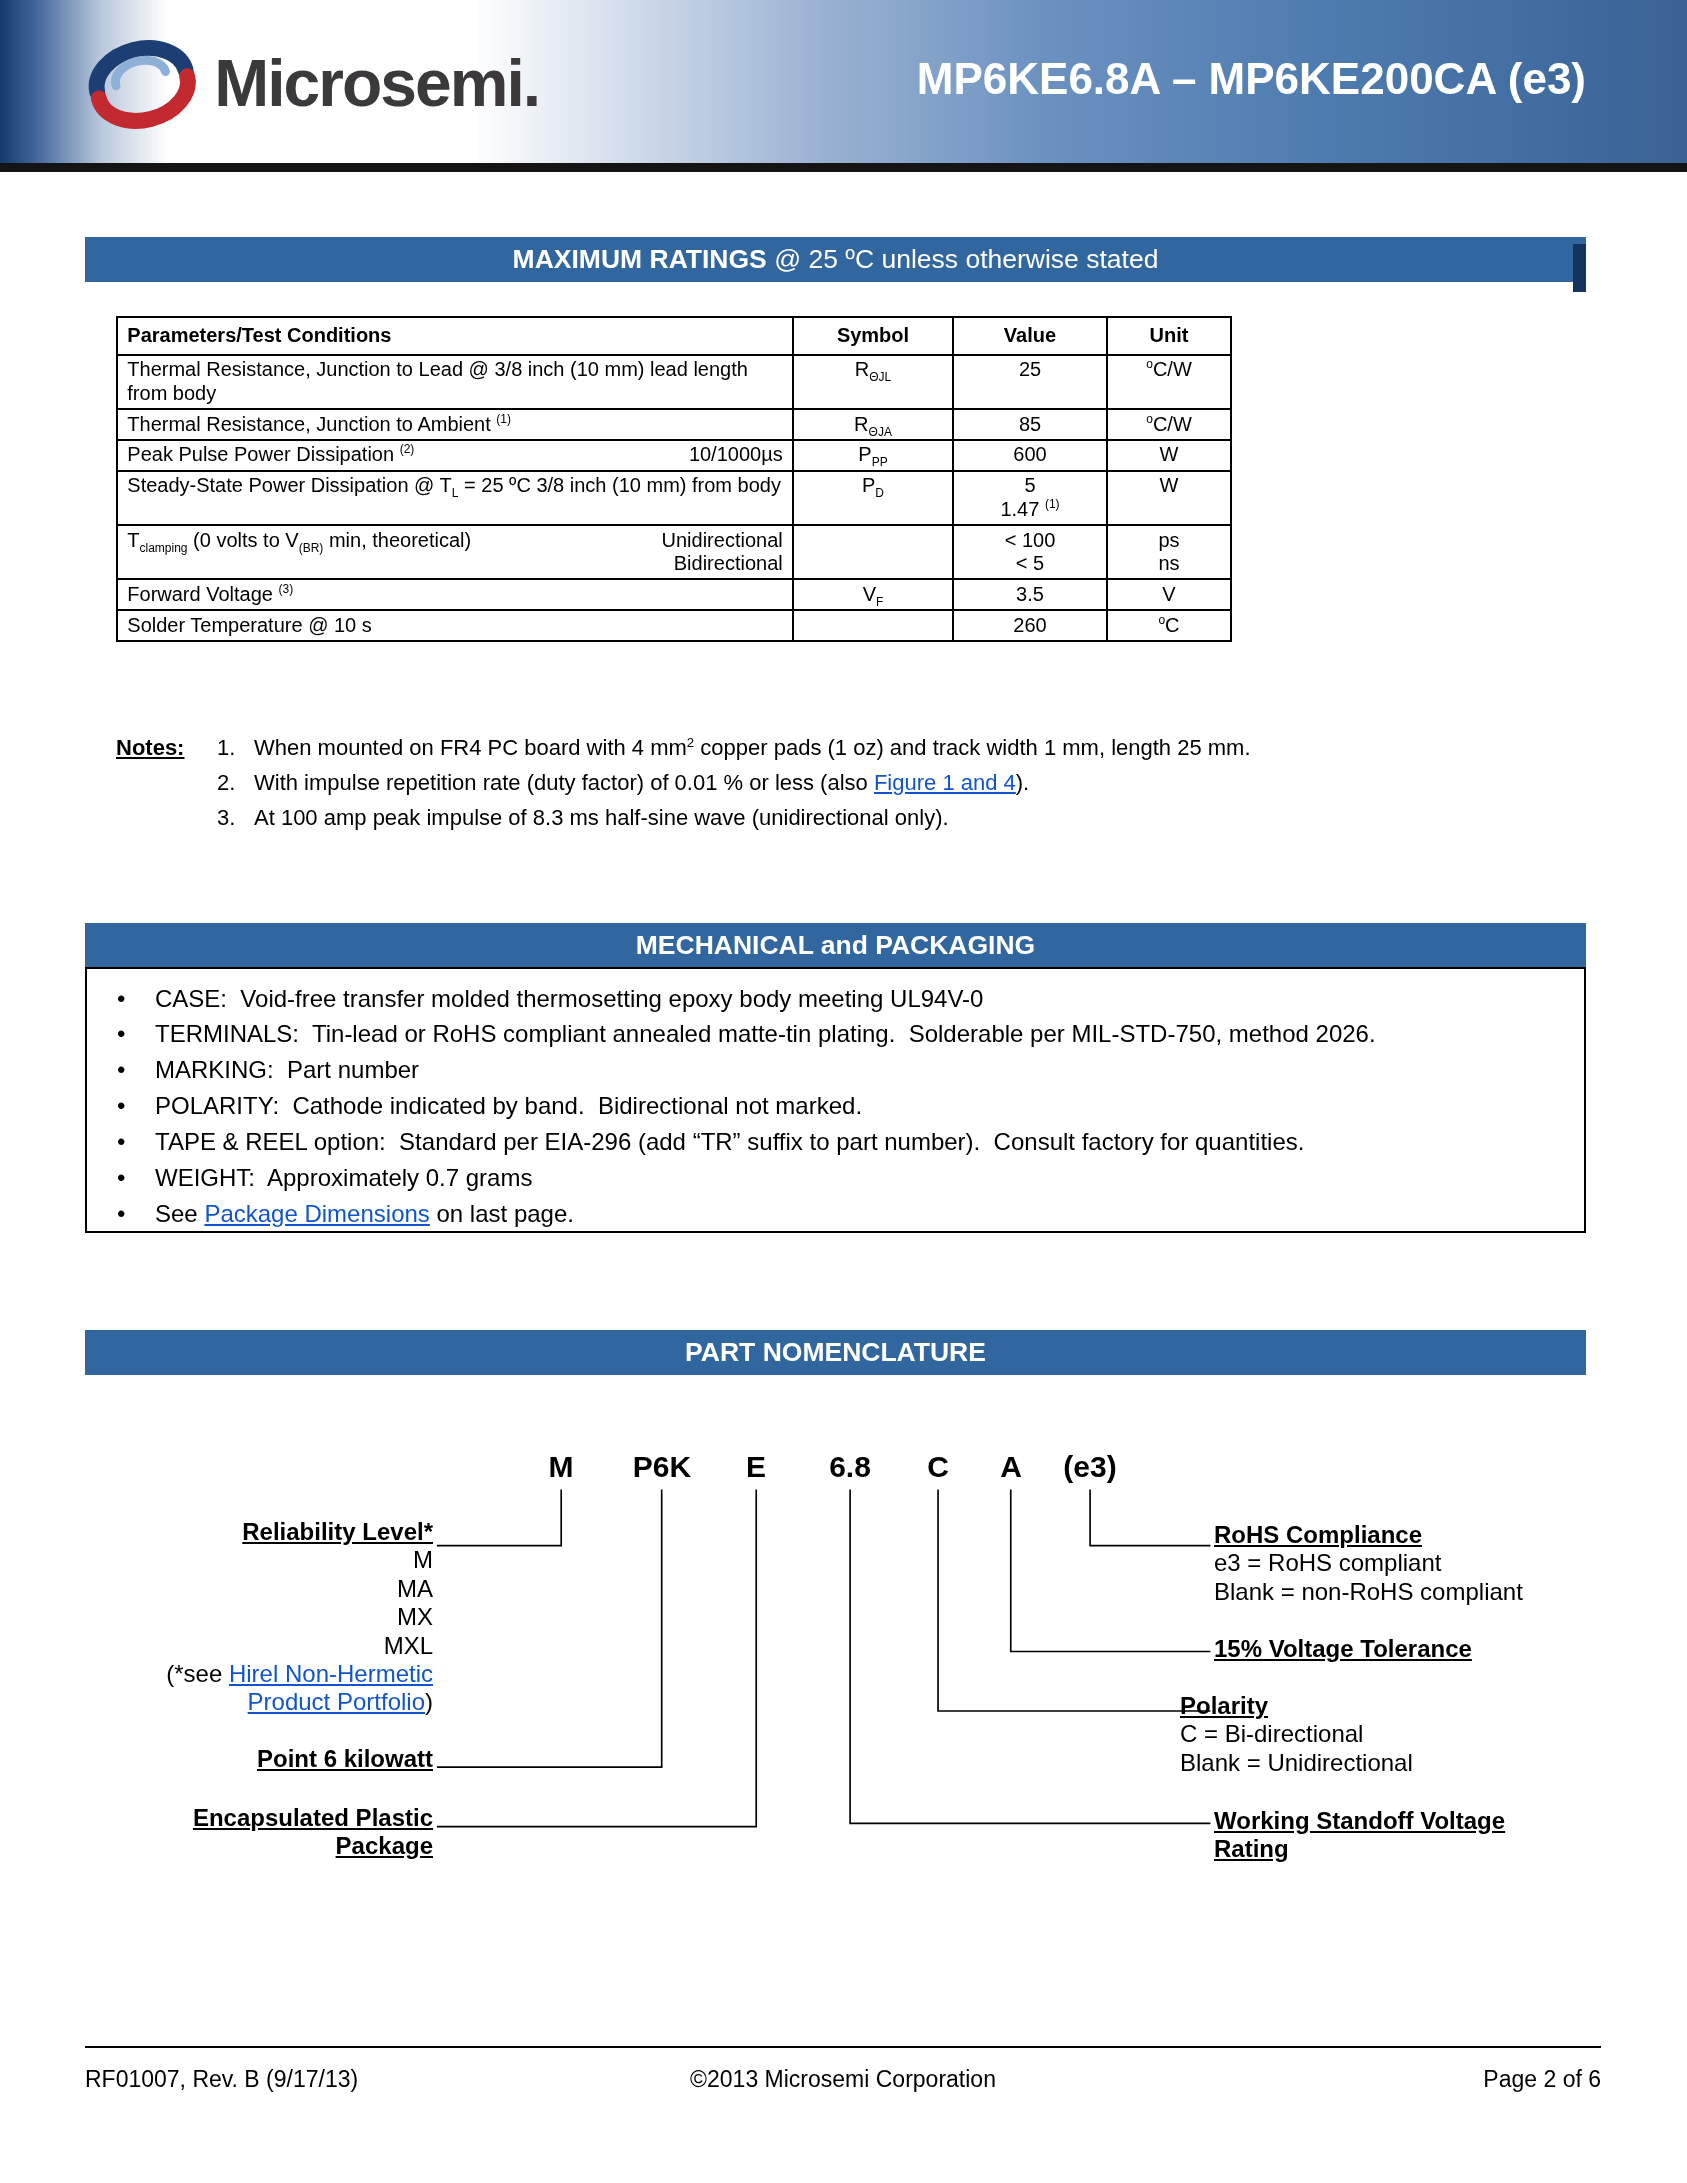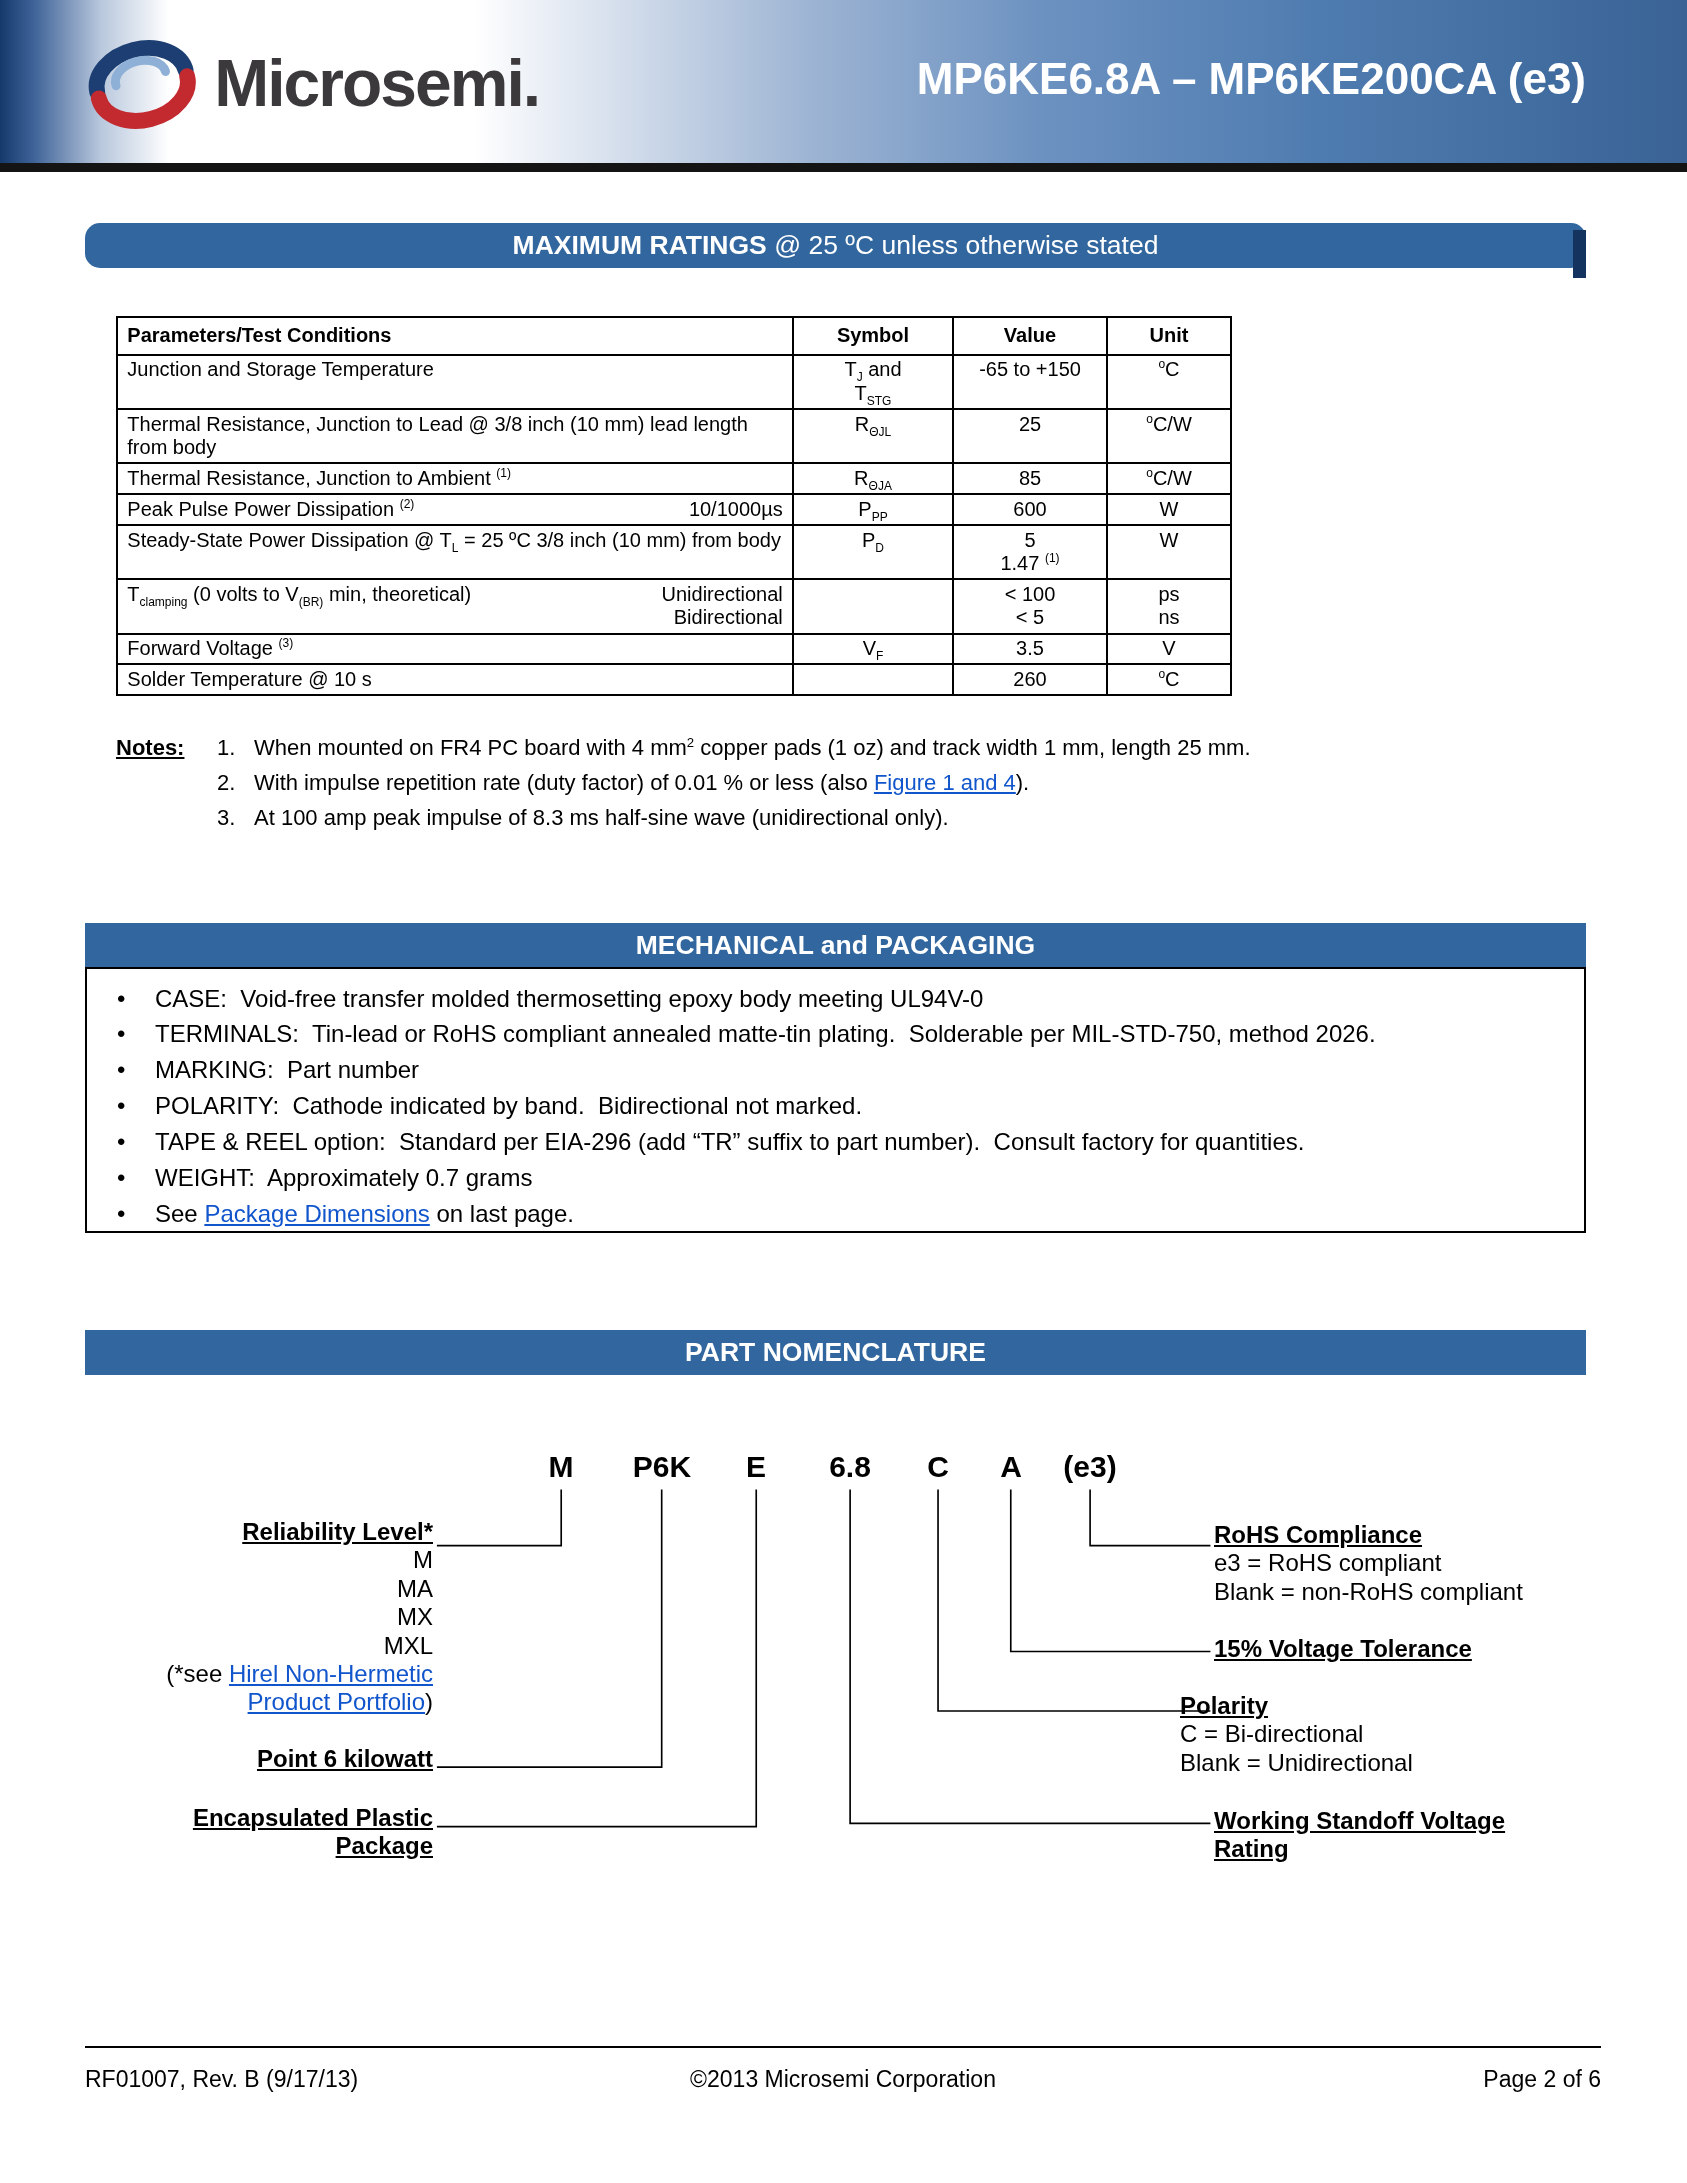--- a/index.html
+++ b/index.html
@@ -30,7 +30,7 @@
   }
   .banner .bt-bold { font-weight:bold; white-space:pre; }
   .banner .bt-rest { white-space:pre; }
-  #banner-ratings { top:223px;border-radius:15px; }
+  #banner-ratings { top:237px; }
   #banner-mech { top:923px; }
   #banner-nom { top:1330px; }
   .banner-cap { position:absolute; right:0; top:6.6px; width:13.2px; height:48px; background:#14335f; }

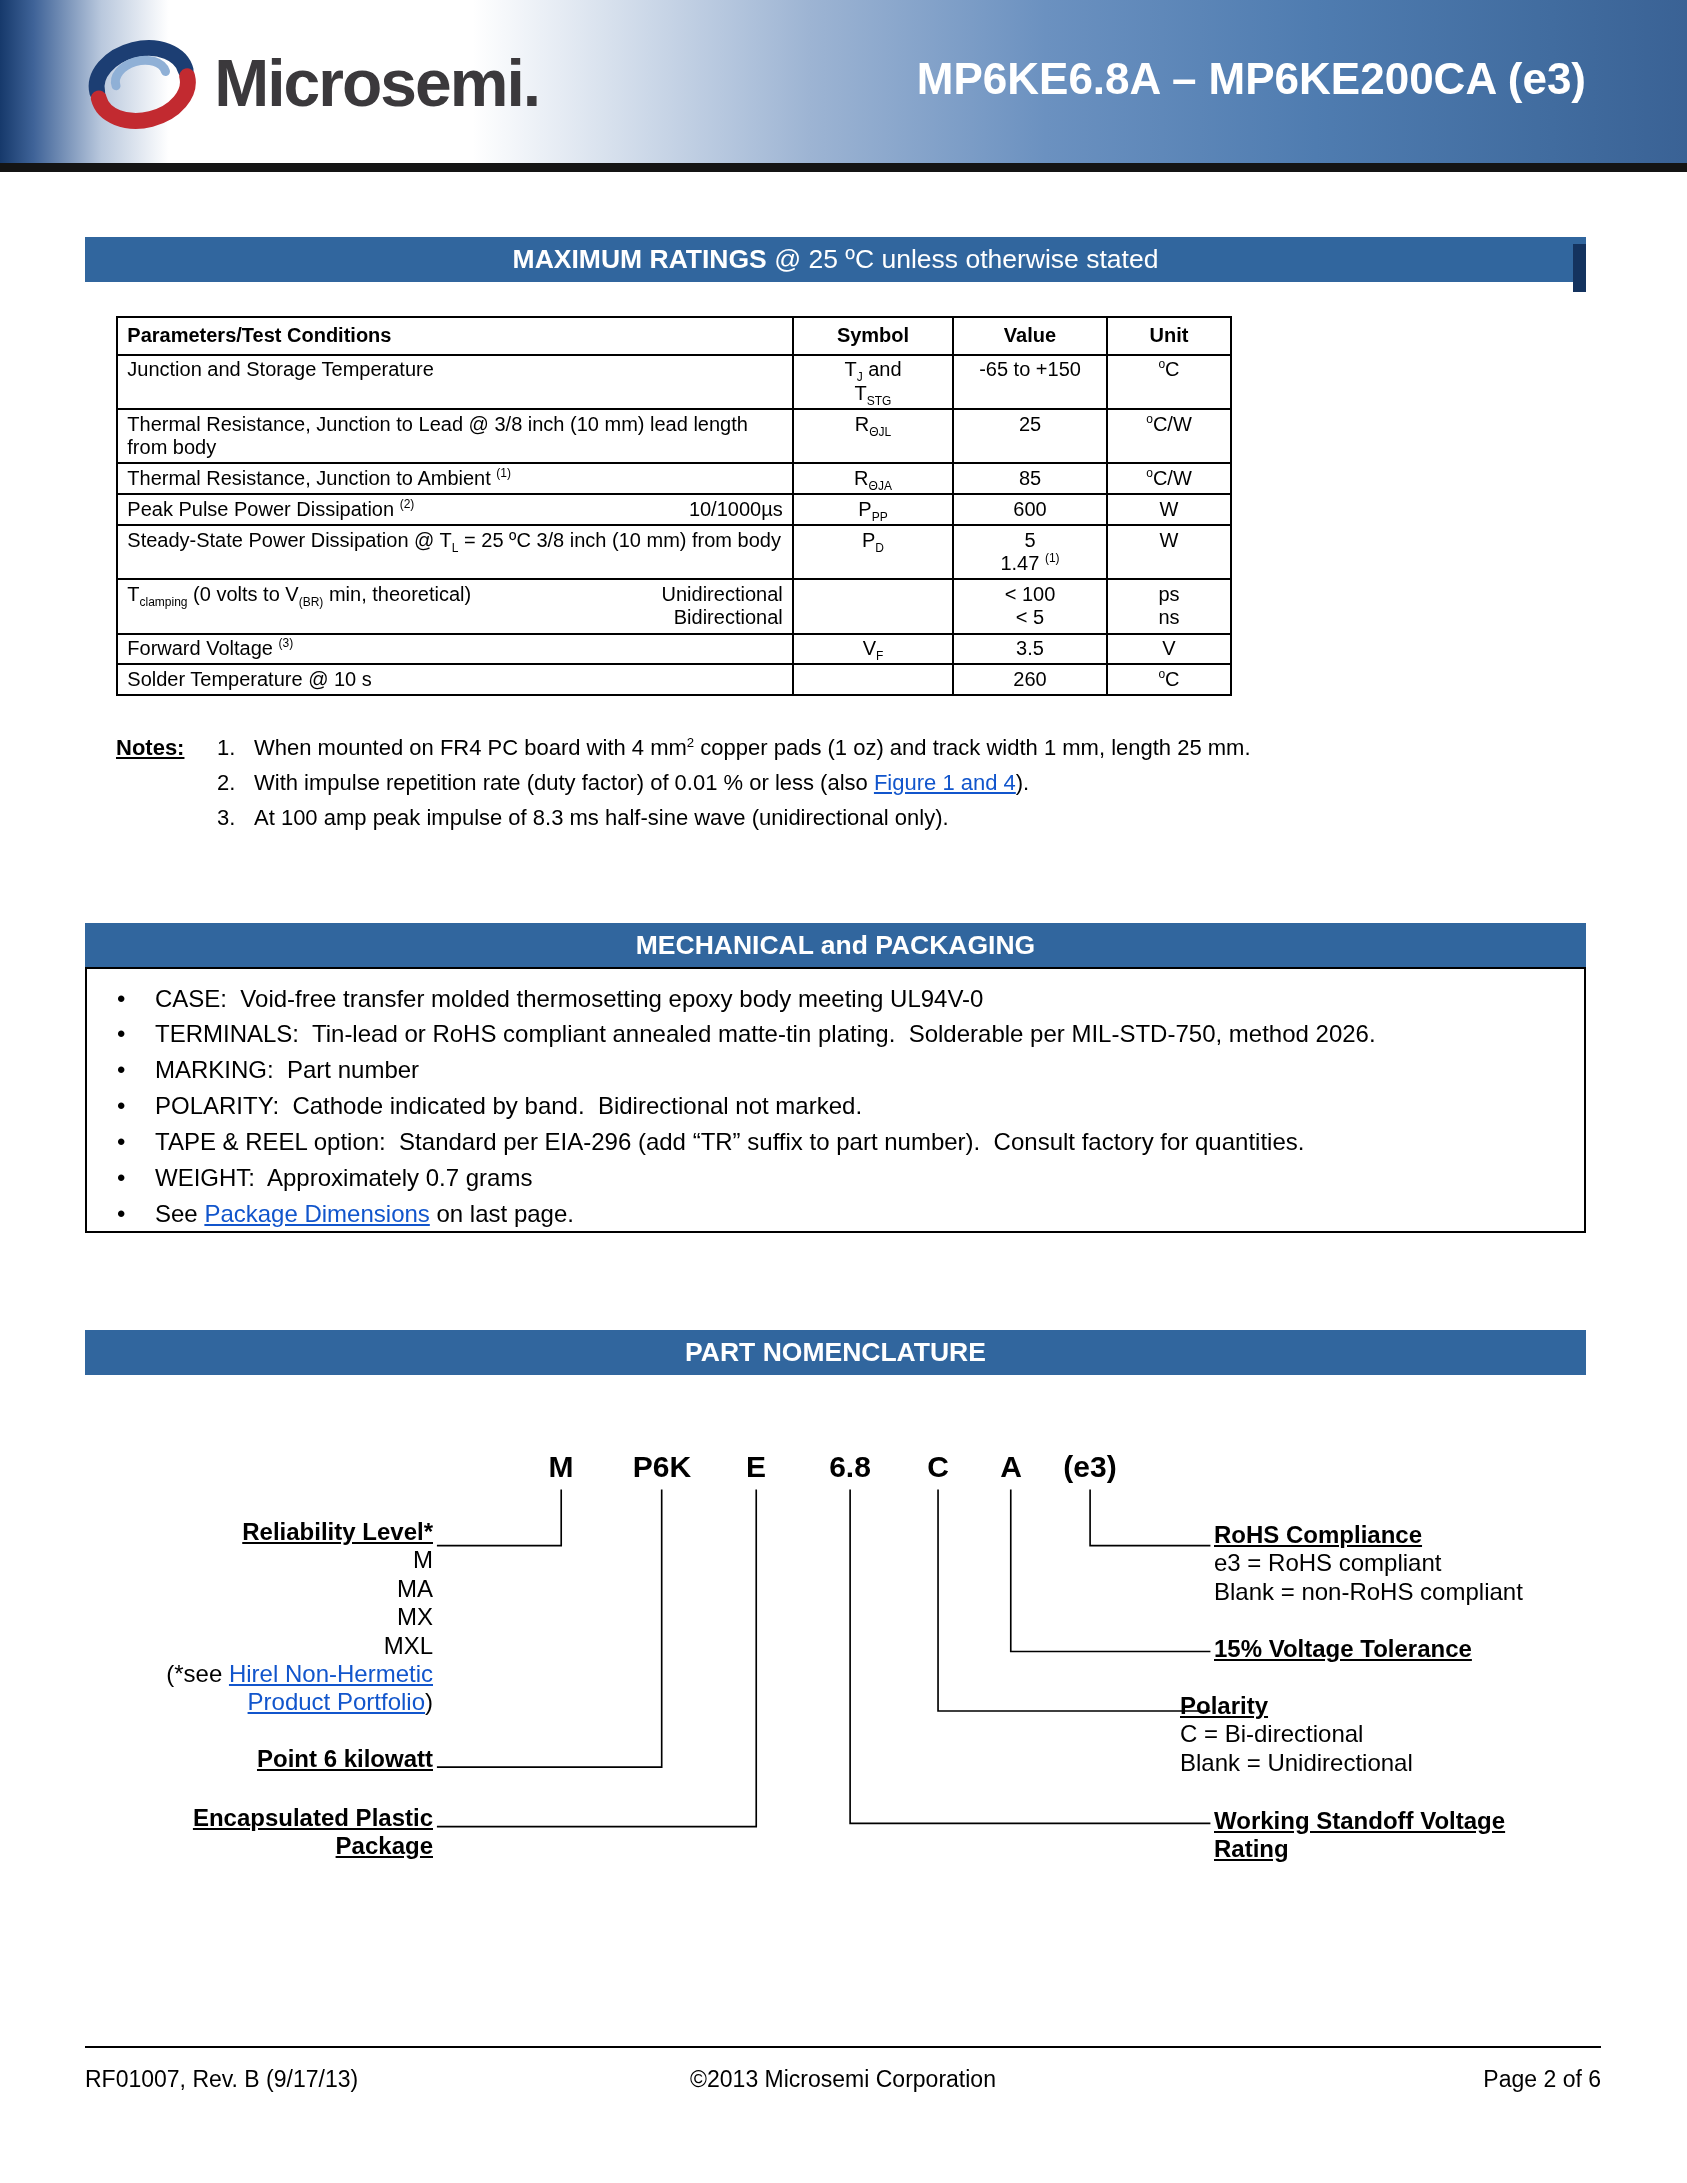--- a/index.html
+++ b/index.html
@@ -120,12 +120,6 @@
   </thead>
   <tbody>
       <tr>
-        <td>Junction and Storage Temperature</td>
-        <td class="c-mid">T<sub>J</sub> and<br> T<sub>STG</sub></td>
-        <td class="c-mid">-65 to +150</td>
-        <td class="c-mid"><sup>o</sup>C</td>
-      </tr>
-      <tr>
         <td>Thermal Resistance, Junction to Lead @ 3/8 inch (10 mm) lead length from body</td>
         <td class="c-mid">R<sub>ΘJL</sub></td>
         <td class="c-mid">25</td>

